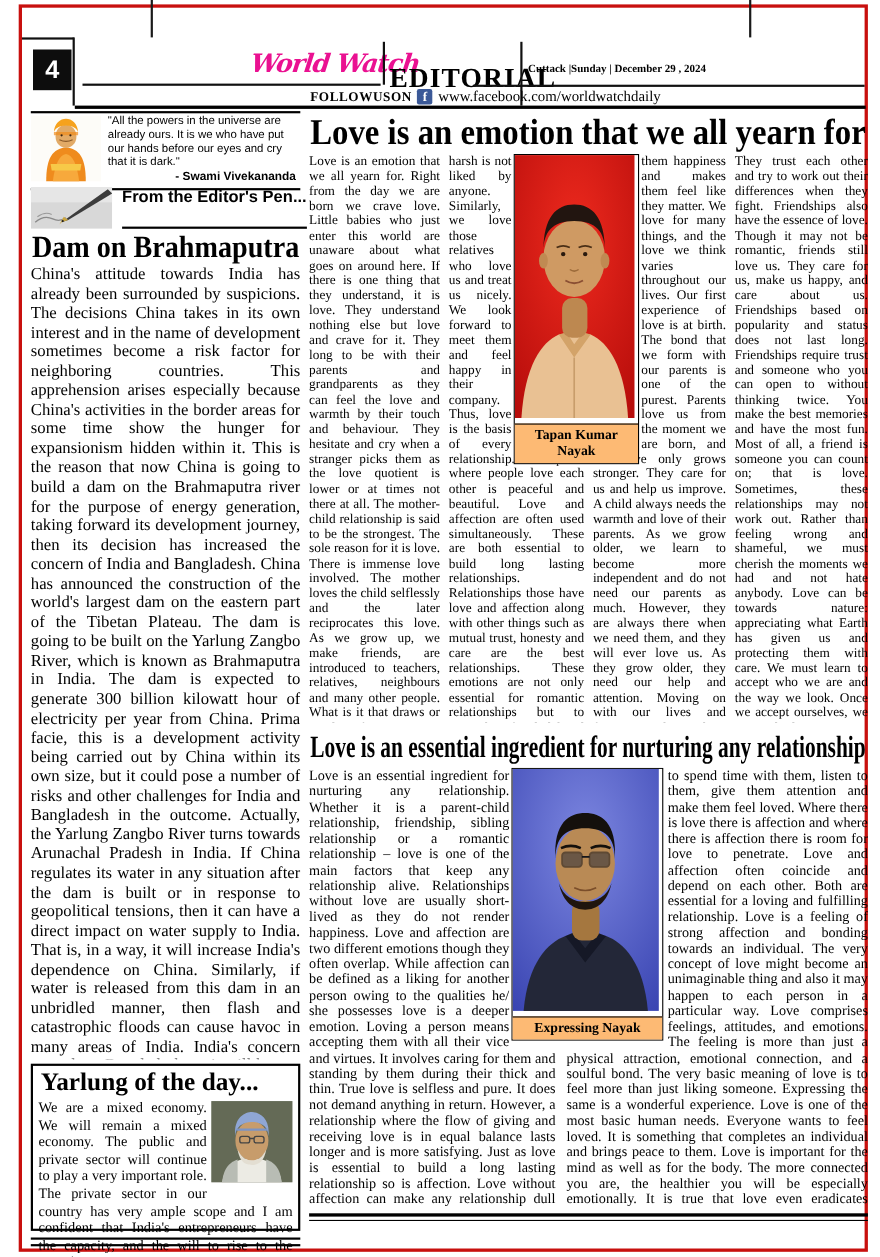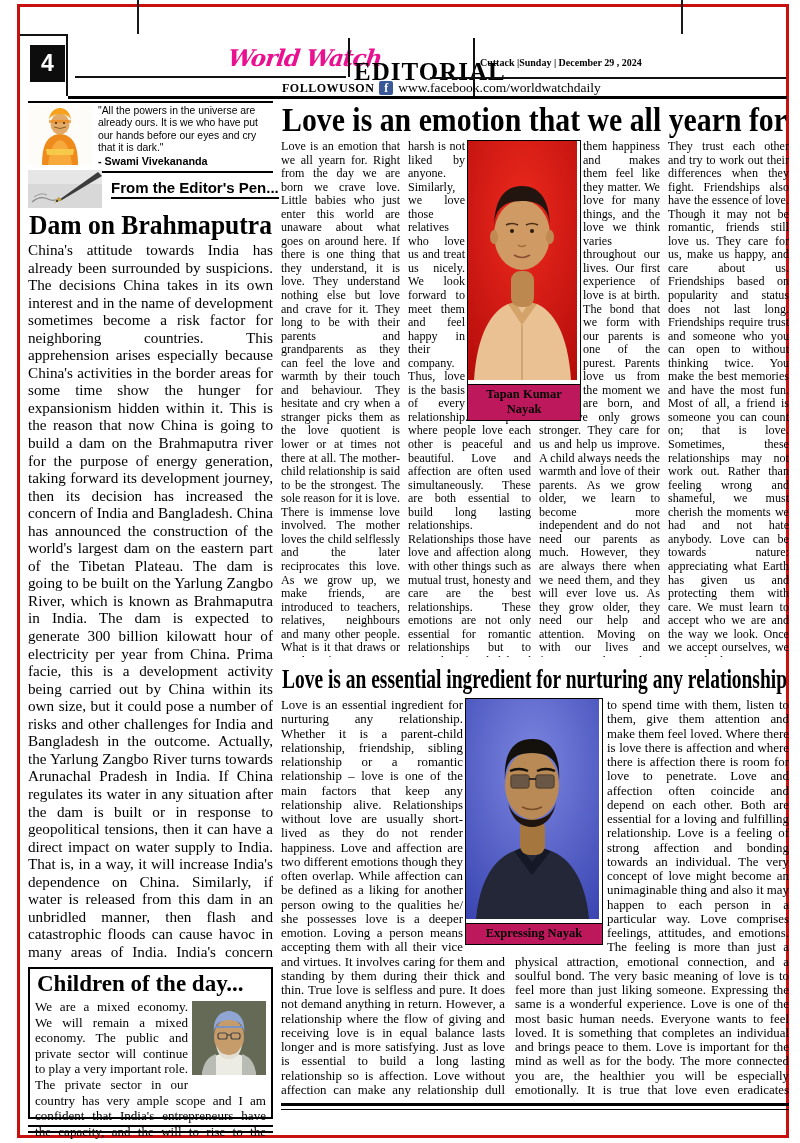--- a/index.html
+++ b/index.html
@@ -43,7 +43,7 @@
              display:flex;gap:6px;padding:2px 0;}
   .viv-wrap{width:64px;height:60px;flex:none;}
   .quote-text{font-family:"Liberation Sans",sans-serif;font-size:10.4px;line-height:12.3px;flex:1;}
-  .quote-author{font-weight:bold;font-size:10.8px;margin-top:1px;padding-right:4px;}
+  .quote-author{text-align:right;font-weight:bold;font-size:10.8px;margin-top:1px;padding-right:4px;}
   .pen-row{position:absolute;left:0;top:70px;width:245px;height:38px;display:flex;align-items:center;}
   .pen-wrap{width:74px;height:38px;flex:none;}
   .pen-label{font-family:"Liberation Sans",sans-serif;font-weight:bold;font-size:15px;

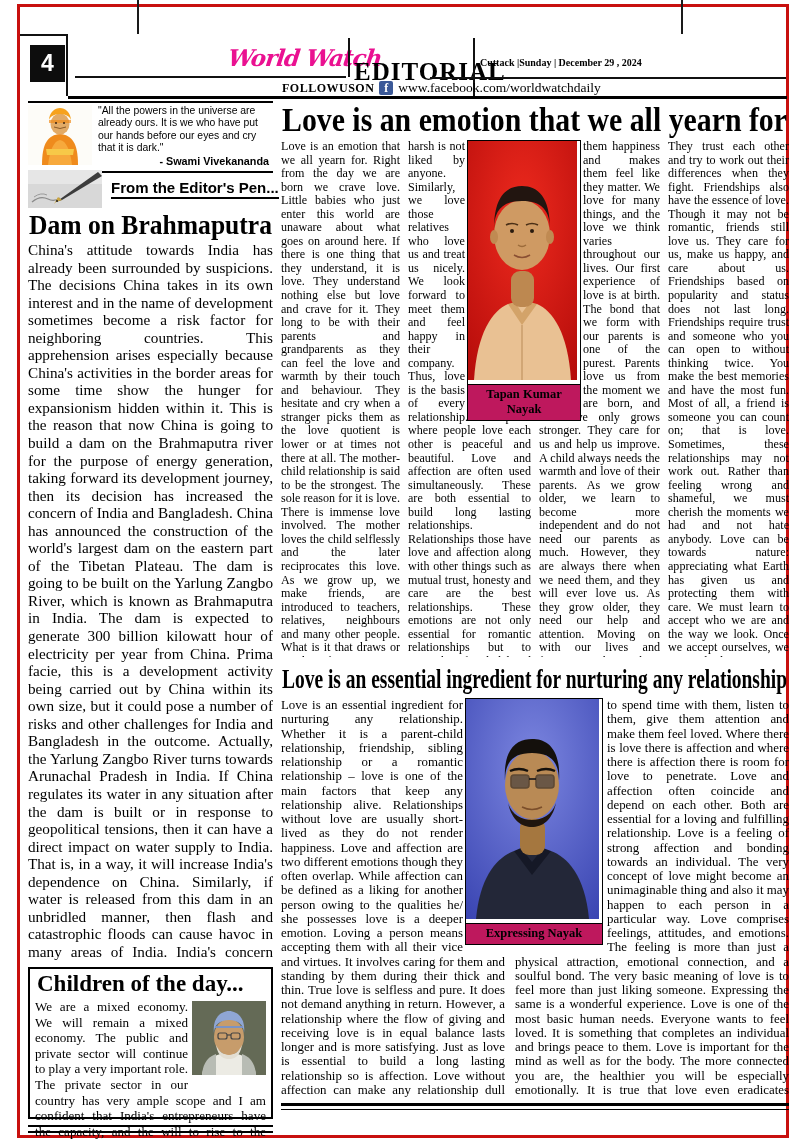--- a/index.html
+++ b/index.html
@@ -47,7 +47,7 @@
   .pen-row{position:absolute;left:0;top:70px;width:245px;height:38px;display:flex;align-items:center;}
   .pen-wrap{width:74px;height:38px;flex:none;}
   .pen-label{font-family:"Liberation Sans",sans-serif;font-weight:bold;font-size:15px;
-             margin-left:9px;border-bottom:2px solid #000;padding-bottom:1px;white-space:nowrap;}
+             margin-left:9px;border-bottom:2px solid #000;padding-bottom:18px;white-space:nowrap;}
   .dam-headline{position:absolute;left:0;top:108px;}
   .dam-body{position:absolute;left:0;top:141px;width:245px;height:722px;overflow:hidden;
             font-size:15.2px;line-height:17.55px;text-align:justify;}

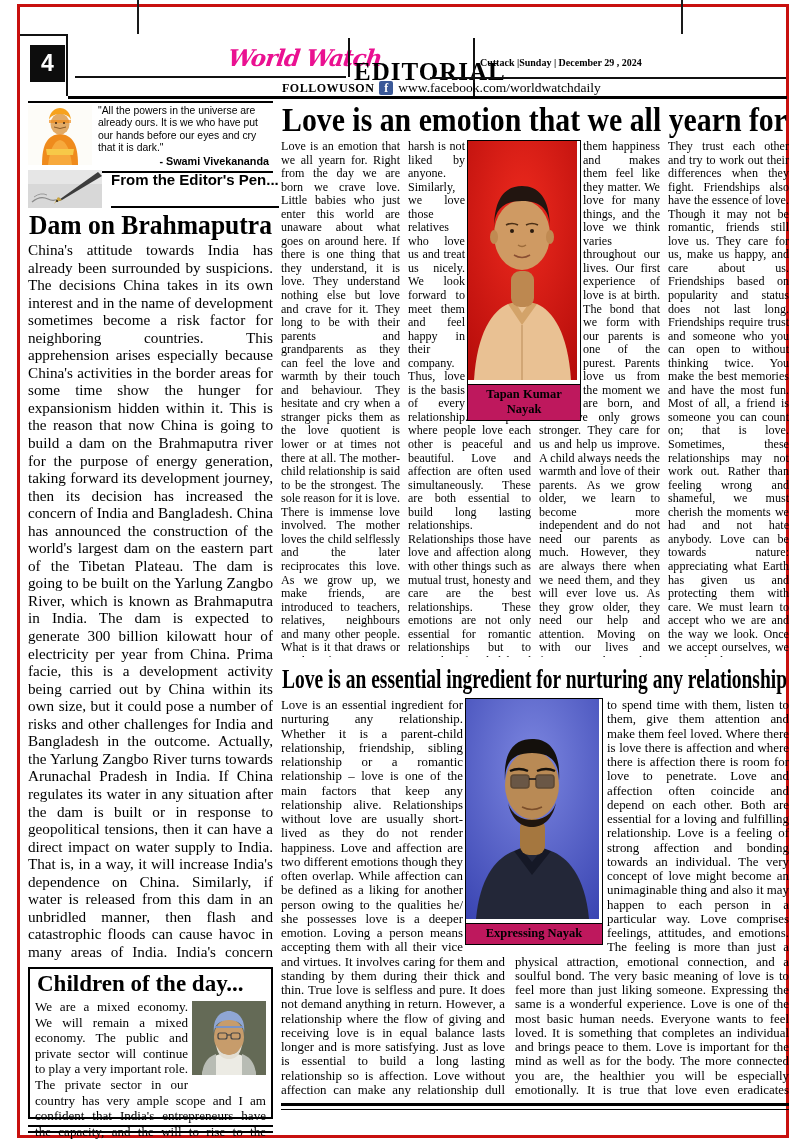--- a/index.html
+++ b/index.html
@@ -72,7 +72,7 @@
   .sp-r{float:right;width:66px;height:268px;}
   .sp-l{float:left;width:44px;height:268px;}
   .photo{position:absolute;border:1.5px solid #000;background:#fff;margin:0;z-index:2;}
-  .photo figcaption{border-top:1.5px solid #000;background:#be185d;text-align:center;
+  .photo figcaption{border-top:1.5px solid #000;background:#fdba74;text-align:center;
                     font-weight:bold;font-size:12.5px;padding:2px 0 3px;}
   .photo1{left:186px;top:0;width:112px;}
   .photo2{left:184px;top:0;width:136px;}

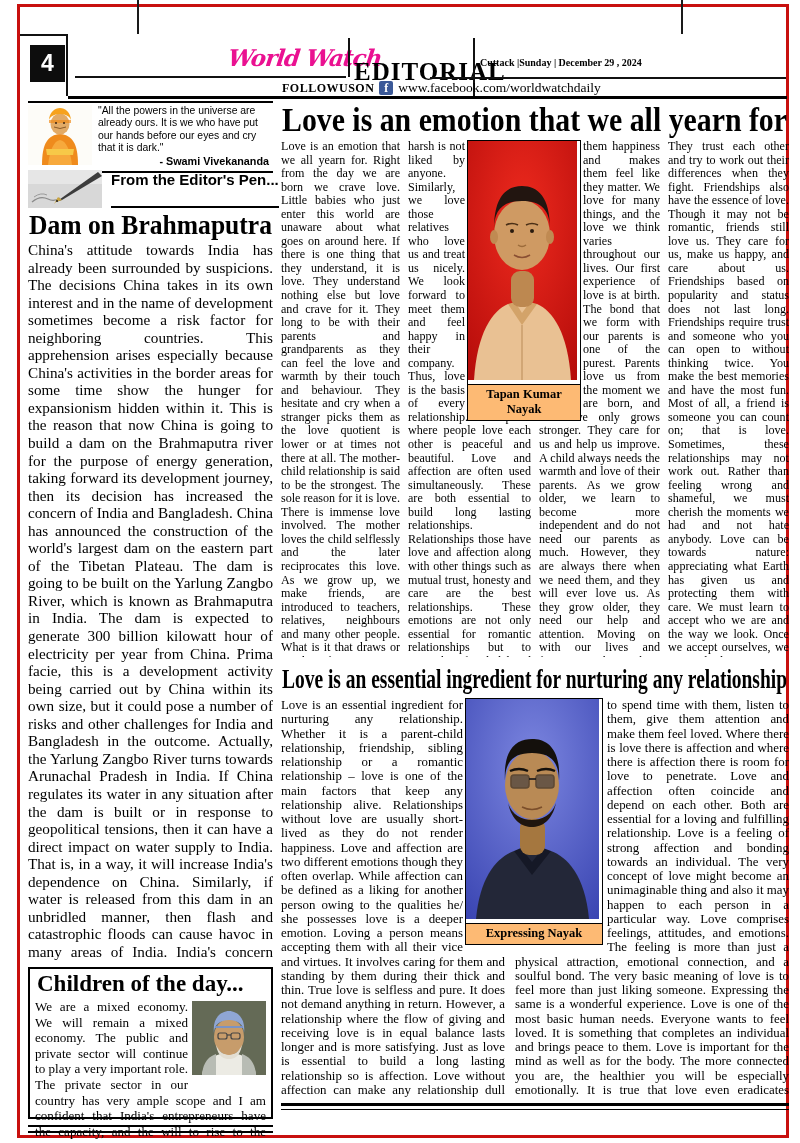--- a/index.html
+++ b/index.html
@@ -159,7 +159,7 @@
     <div class="dam-body">China's attitude towards India has already been surrounded by suspicions. The decisions China takes in its own interest and in the name of development sometimes become a risk factor for neighboring countries. This apprehension arises especially because China's activities in the border areas for some time show the hunger for expansionism hidden within it. This is the reason that now China is going to build a dam on the Brahmaputra river for the purpose of energy generation, taking forward its development journey, then its decision has increased the concern of India and Bangladesh. China has announced the construction of the world's largest dam on the eastern part of the Tibetan Plateau. The dam is going to be built on the Yarlung Zangbo River, which is known as Brahmaputra in India. The dam is expected to generate 300 billion kilowatt hour of electricity per year from China. Prima facie, this is a development activity being carried out by China within its own size, but it could pose a number of risks and other challenges for India and Bangladesh in the outcome. Actually, the Yarlung Zangbo River turns towards Arunachal Pradesh in India. If China regulates its water in any situation after the dam is built or in response to geopolitical tensions, then it can have a direct impact on water supply to India. That is, in a way, it will increase India's dependence on China. Similarly, if water is released from this dam in an unbridled manner, then flash and catastrophic floods can cause havoc in many areas of India. India's concern extends to Bangladesh, as it will have a similar impact there. Although China is defending its plan and saying that the concerns arising from it will be resolved, but its decision will continue to pose a threat to India.</div>
 
     <section class="thought-box">
-      <h3 class="thought-title">Children of the day...</h3>
+      <h3 class="thought-title">Yarlung of the day...</h3>
       <div class="thought-body">
         <div class="mms-wrap">
           <svg width="74" height="74" viewBox="0 0 74 74">

